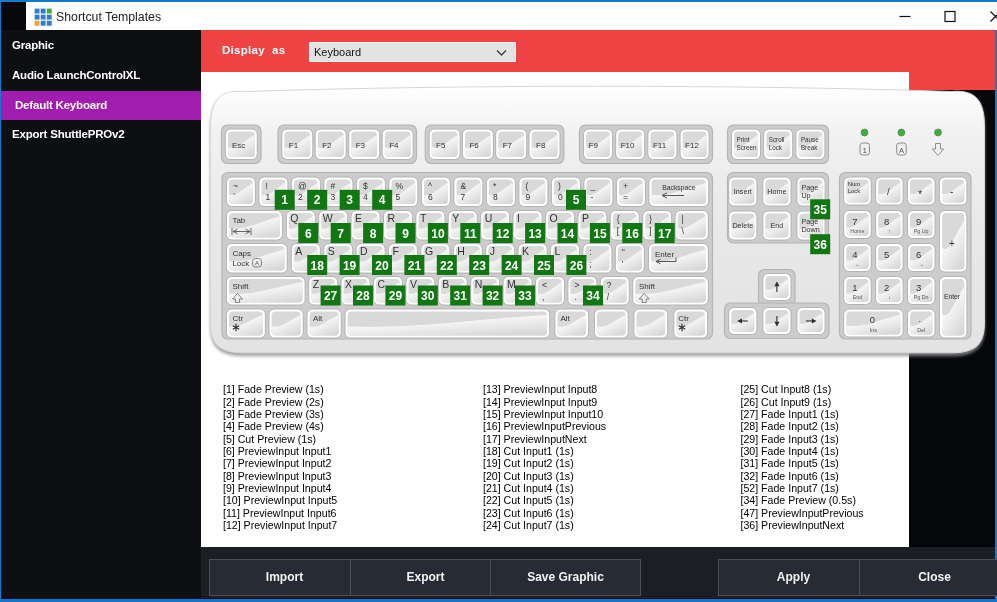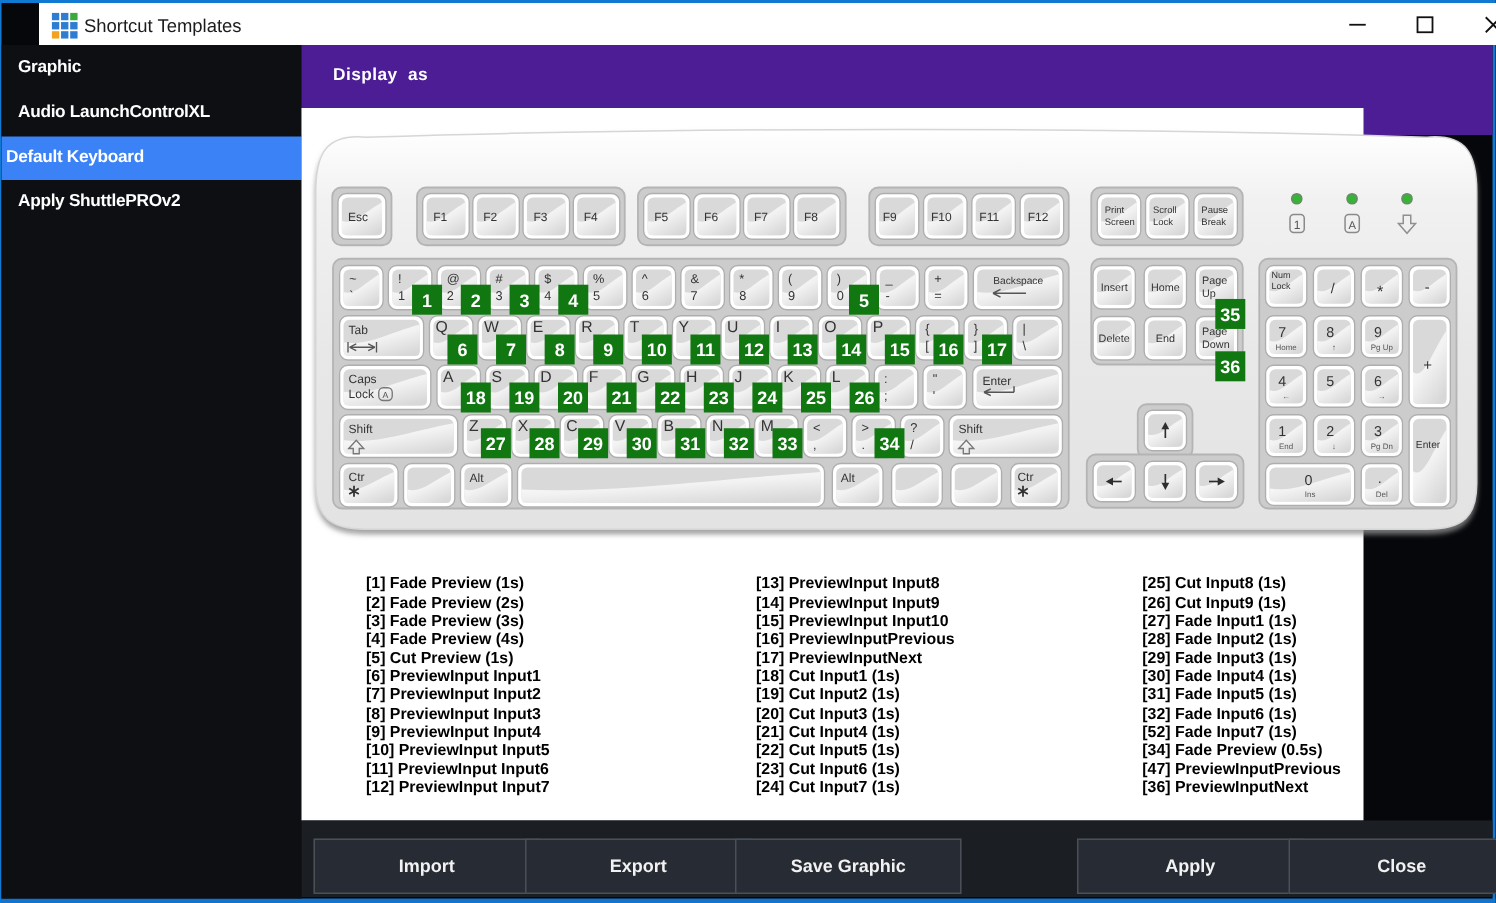--- a/index.html
+++ b/index.html
@@ -12,7 +12,7 @@
 .sitem { position:absolute; left:11px; height:29px; line-height:29px; font-size:11.5px;
   font-weight:bold; color:#ffffff; white-space:nowrap; letter-spacing:-0.2px; }
 .sitem.sel { left:0; padding-left:3px; width:200px; background:#3b82f6; }
-#strip { position:absolute; left:200px; top:28px; width:794px; height:60px; background:#4c1d95; }
+#strip { position:absolute; left:200px; top:28px; width:794px; height:60px; background:#ef4444; }
 #strip .lab { position:absolute; left:21px; top:14px; font-size:11.5px; font-weight:bold; color:#fff; letter-spacing:0.3px; }
 #combo { position:absolute; left:108px; top:12px; width:207px; height:19.5px;
   background:#e3e3e3; border:1px solid #f5f5f5; }

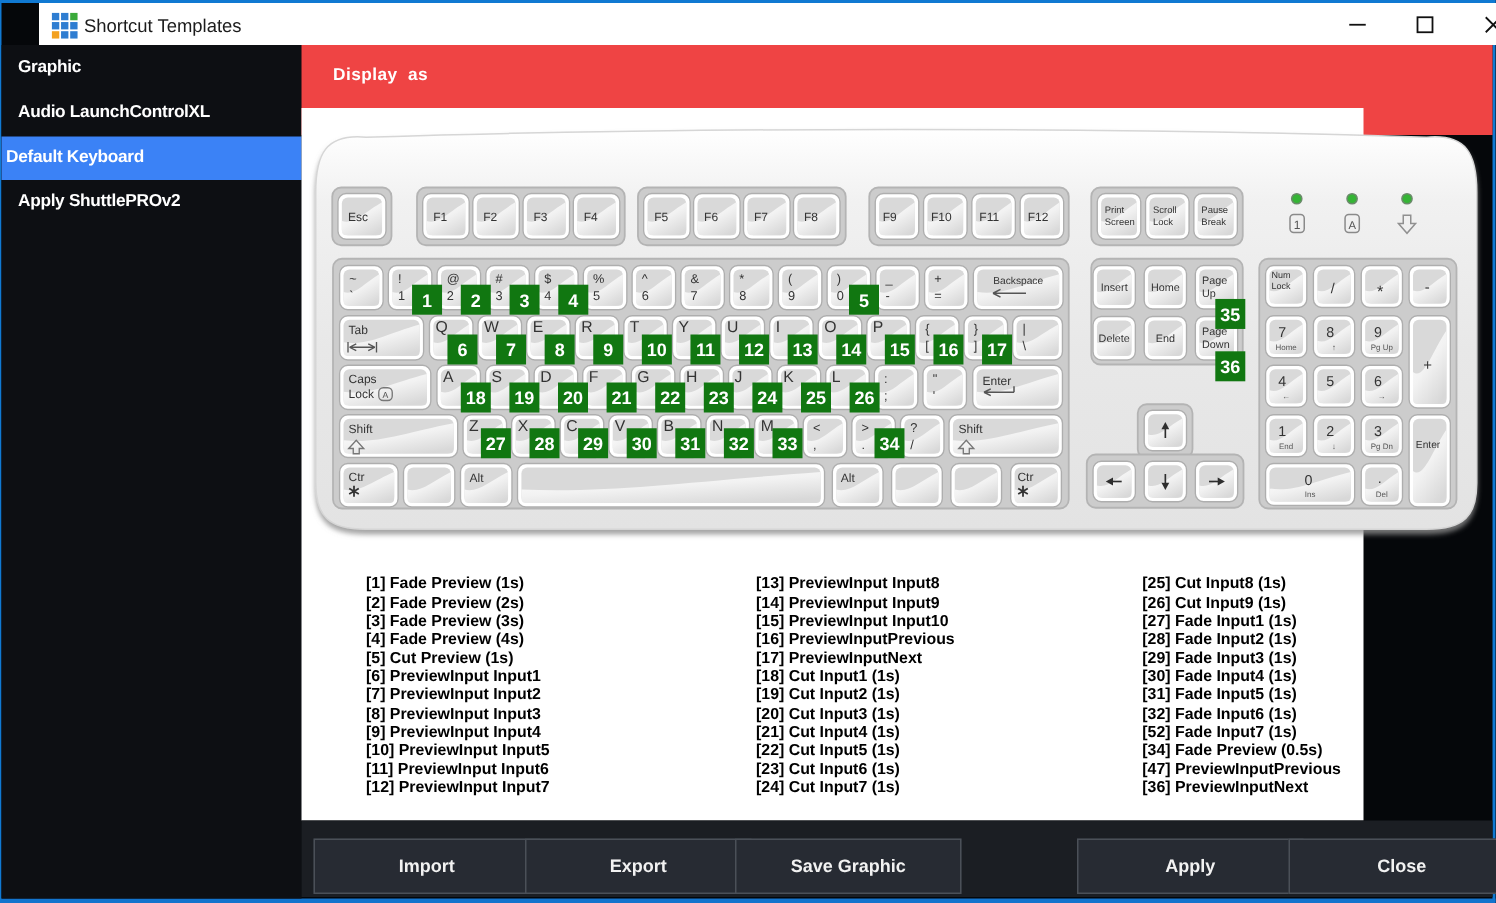--- a/index.html
+++ b/index.html
@@ -57,6 +57,12 @@
     </div>
  <div id="strip">
   <div class="lab">Display&nbsp; as</div>
+  <div id="combo">
+        <div class="t">Keyboard</div>
+   <svg width="20" height="18" style="position:absolute;right:3px;top:1px">
+    <path d="M5,6.5 l4.5,4.5 4.5,-4.5" stroke="#3a3a3a" stroke-width="1.3" fill="none"></path>
+   </svg>
+  </div>
  </div>
  <div id="canvas">
   <svg id="kbsvg" width="794" height="475" viewBox="201 72 794 475">

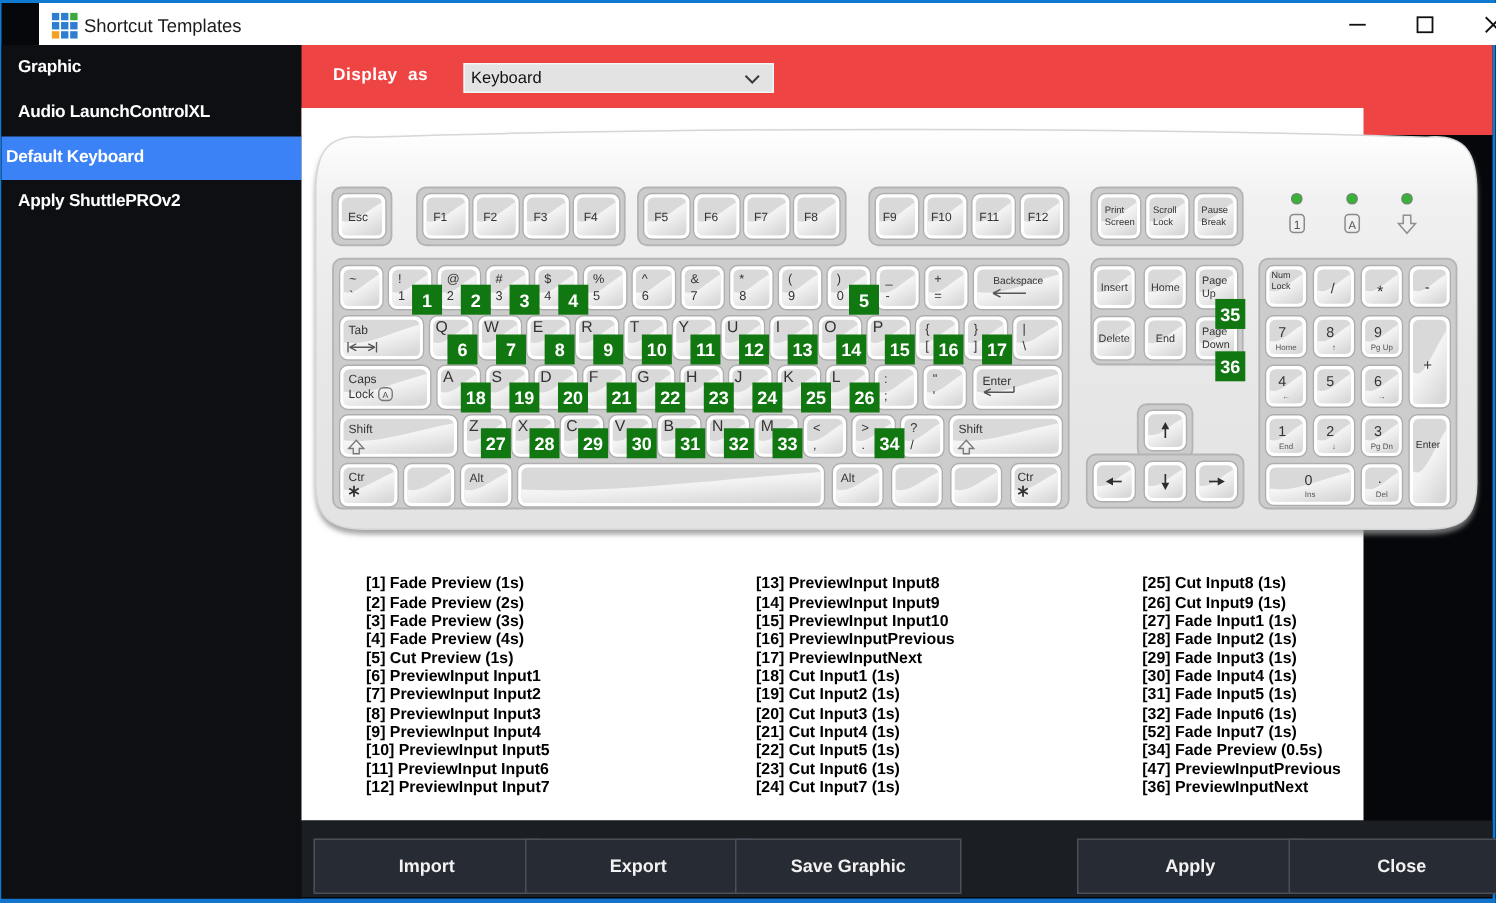--- a/index.html
+++ b/index.html
@@ -11,7 +11,7 @@
 #sidebar { position:absolute; left:0; top:28px; width:200px; height:569px; background:#0d0f13; }
 .sitem { position:absolute; left:11px; height:29px; line-height:29px; font-size:11.5px;
   font-weight:bold; color:#ffffff; white-space:nowrap; letter-spacing:-0.2px; }
-.sitem.sel { left:0; padding-left:3px; width:200px; background:#3b82f6; }
+.sitem.sel { left:0; padding-left:14px; width:200px; background:#a21caf; }
 #strip { position:absolute; left:200px; top:28px; width:794px; height:60px; background:#ef4444; }
 #strip .lab { position:absolute; left:21px; top:14px; font-size:11.5px; font-weight:bold; color:#fff; letter-spacing:0.3px; }
 #combo { position:absolute; left:108px; top:12px; width:207px; height:19.5px;

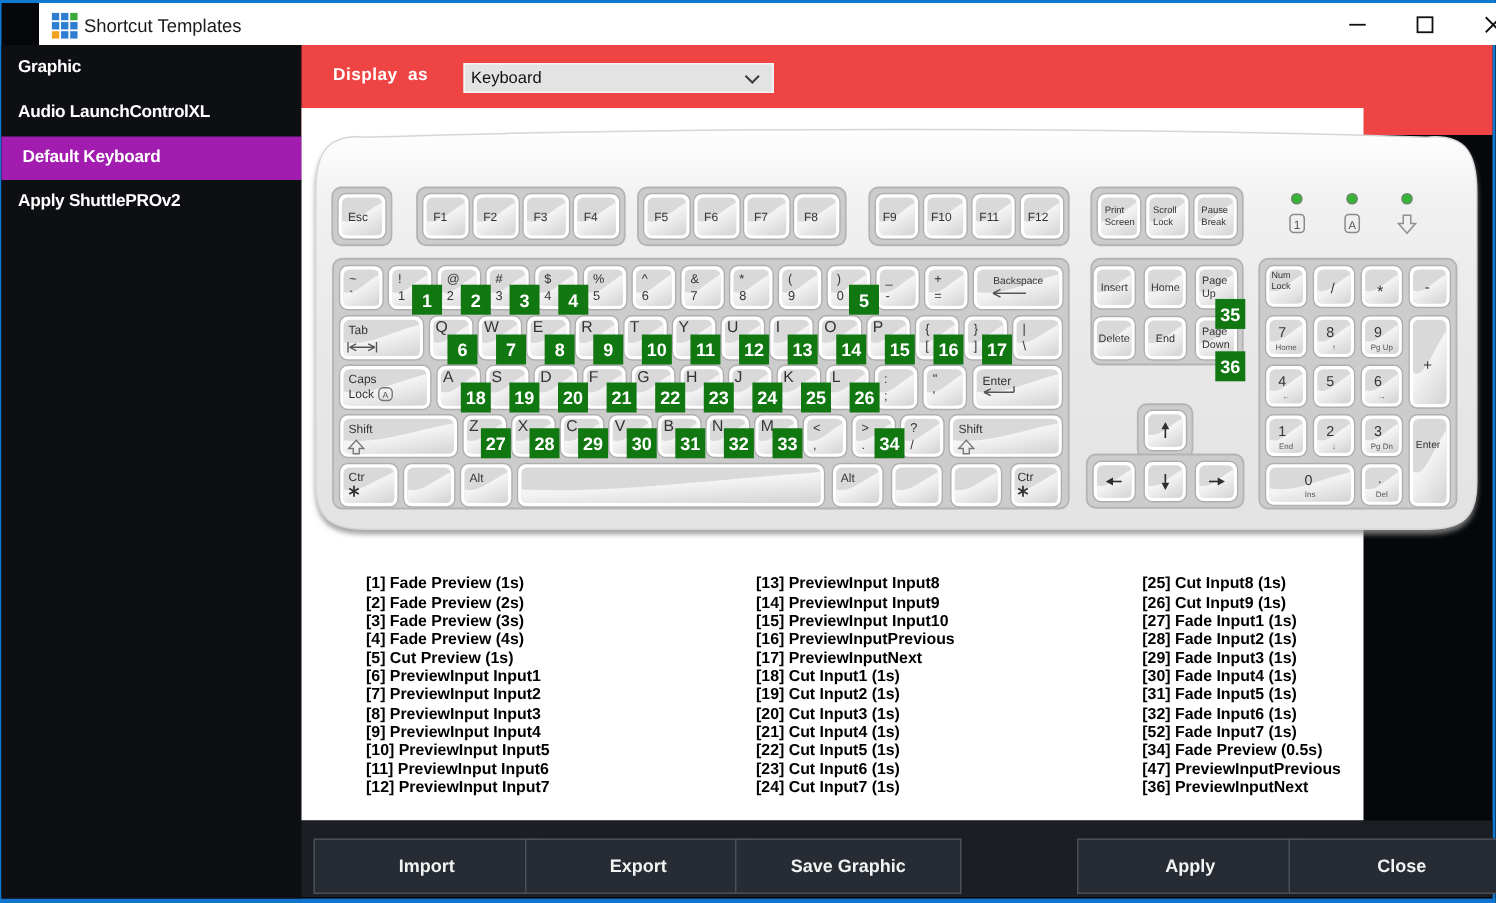--- a/index.html
+++ b/index.html
@@ -53,7 +53,7 @@
       <div class="sitem" style="top:1px">Graphic</div>
       <div class="sitem" style="top:30.8px">Audio LaunchControlXL</div>
       <div class="sitem sel" style="top:60.6px">Default Keyboard</div>
-      <div class="sitem" style="top:90.4px">Apply ShuttlePROv2</div>
+      <div class="sitem" style="top:90.4px">Export ShuttlePROv2</div>
     </div>
  <div id="strip">
   <div class="lab">Display&nbsp; as</div>

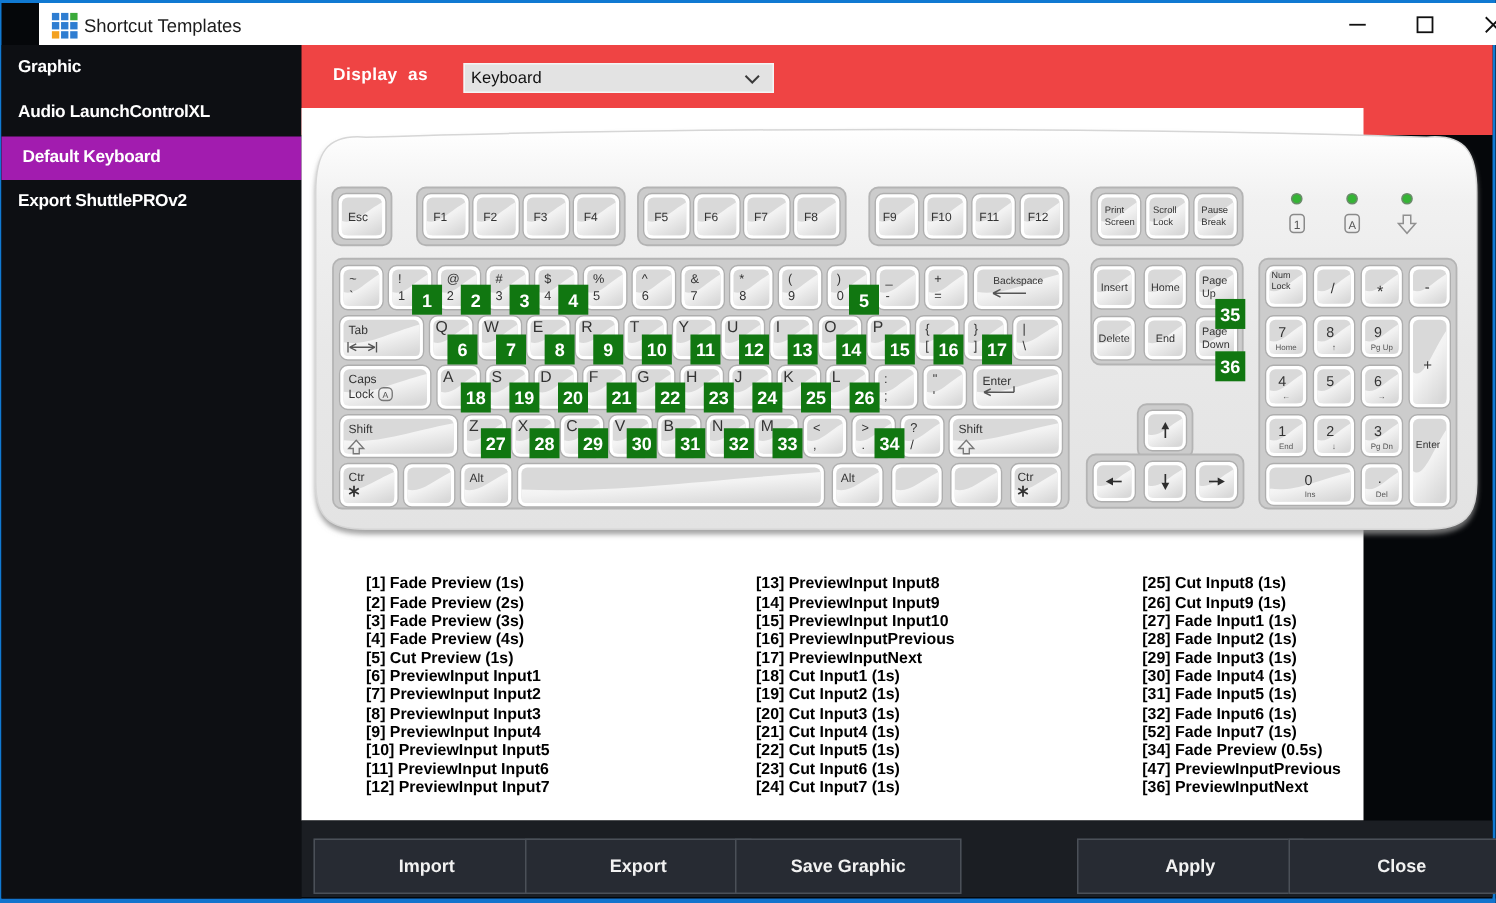--- a/index.html
+++ b/index.html
@@ -19,8 +19,8 @@
 #combo .t { position:absolute; left:4px; top:2.5px; font-size:11px; color:#111; }
 #canvas { position:absolute; left:200px; top:70px; width:708px; height:475px; background:#ffffff; }
 #kbsvg { position:absolute; left:0; top:0; }
-.col { position:absolute; top:311.2px; font-size:10.6px; font-weight:bold; color:#000;
-  line-height:12.35px; white-space:nowrap;margin-left:21px; }
+.col { position:absolute; top:311.2px; font-size:10.6px; font-weight:normal; color:#000;
+  line-height:12.35px; white-space:nowrap; }
 #btmbar { position:absolute; left:200px; top:545px; width:794px; height:51px; background:#1b1e23; }
 .btn { position:absolute; top:12px; width:151px; height:37px; background:#272b33;
   border:1px solid #4b5058; color:#f2f2f2; font-size:12px; font-weight:bold;

